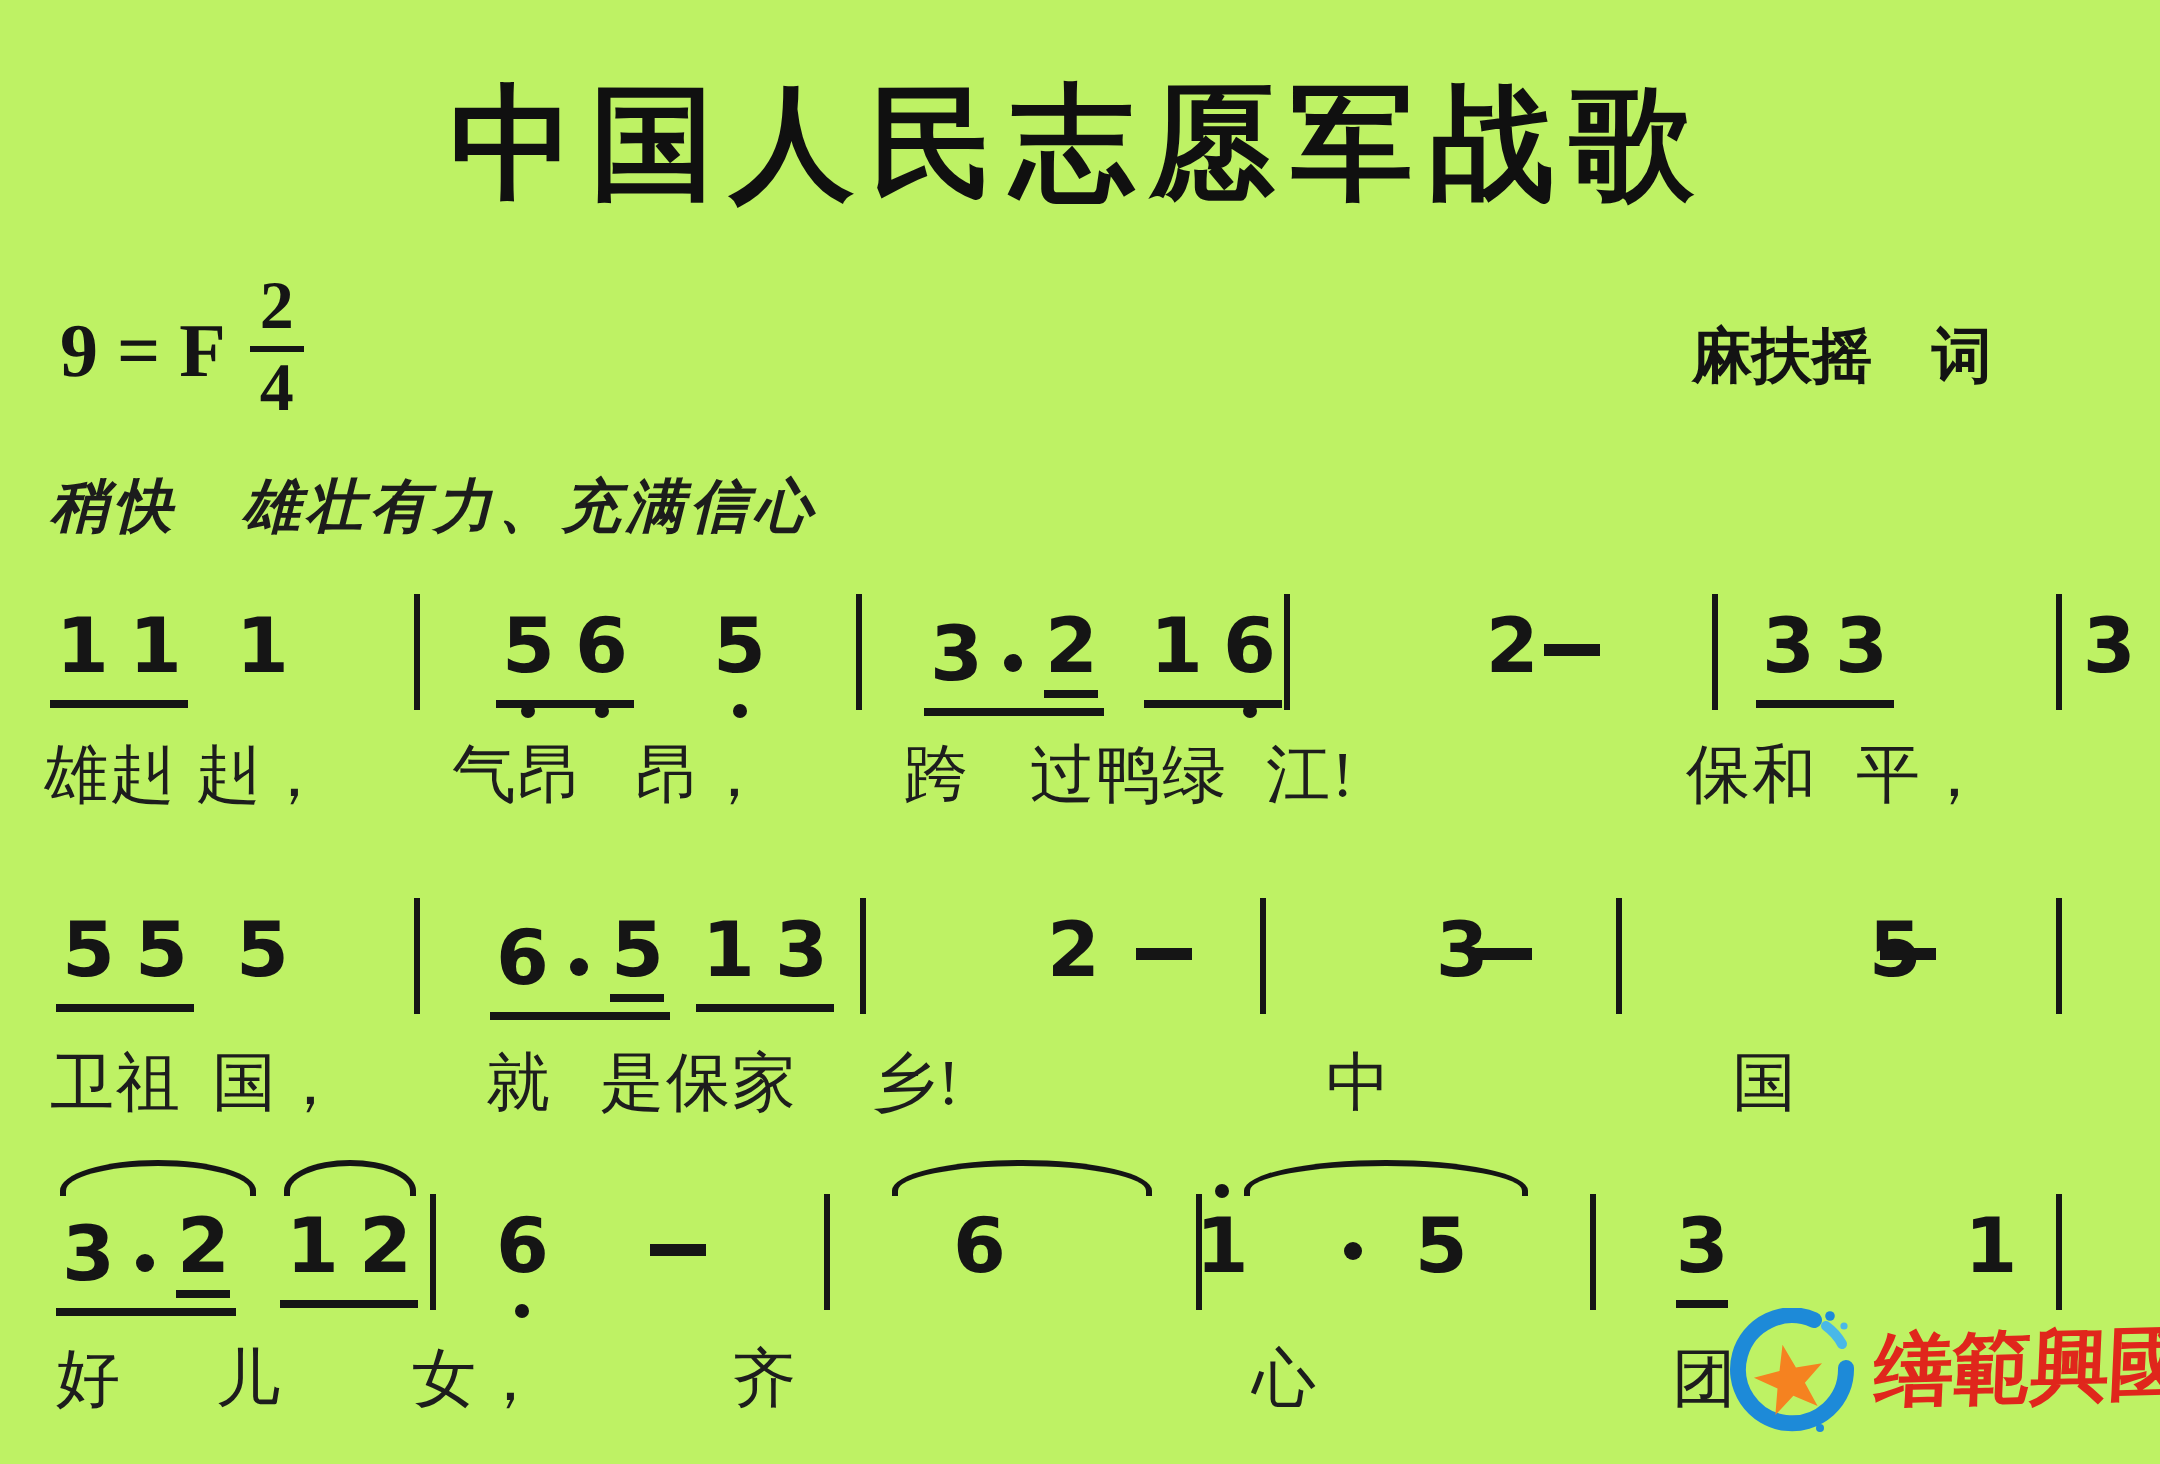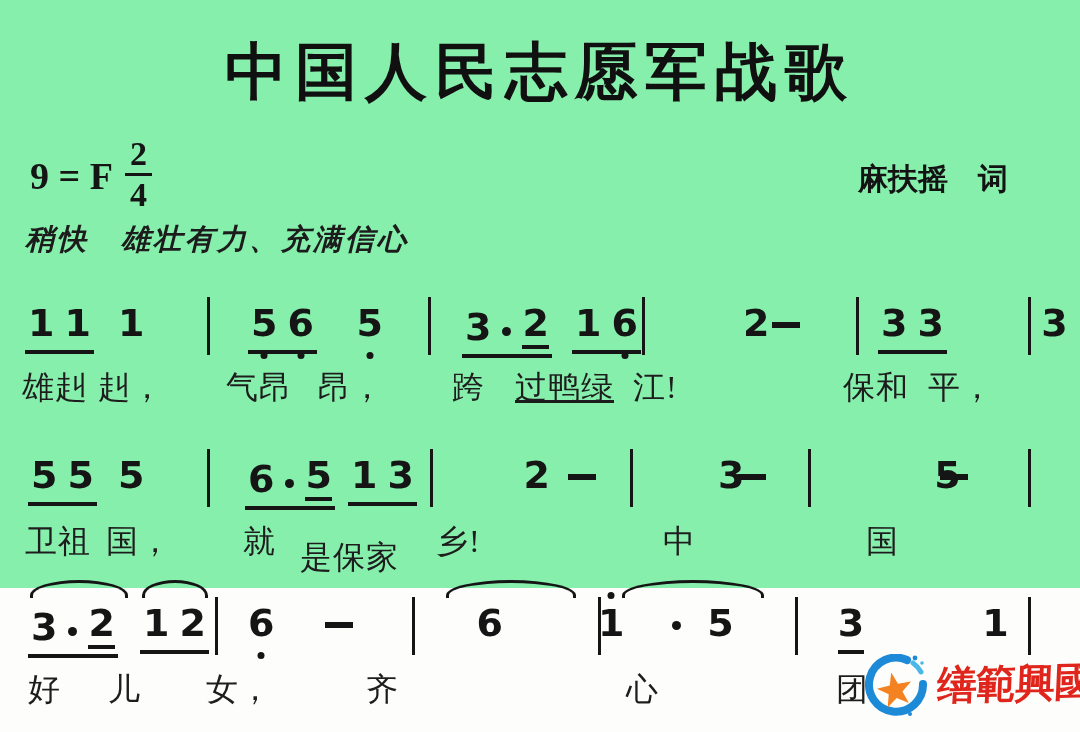--- a/index.html
+++ b/index.html
@@ -4,7 +4,7 @@
 <style>
   html,body{margin:0;padding:0;}
   body{width:1080px;height:732px;overflow:hidden;background:#fdfdfb;}
-  .page{position:relative;width:1080px;height:588px;background:#86efac;color:#151515;}
+  .page{position:relative;width:1080px;height:732px;background:#bef264;color:#151515;}
 
   .title{position:absolute;top:30px;left:0;right:0;text-align:center;
          font-family:"Liberation Sans",sans-serif;font-weight:900;font-size:62px;

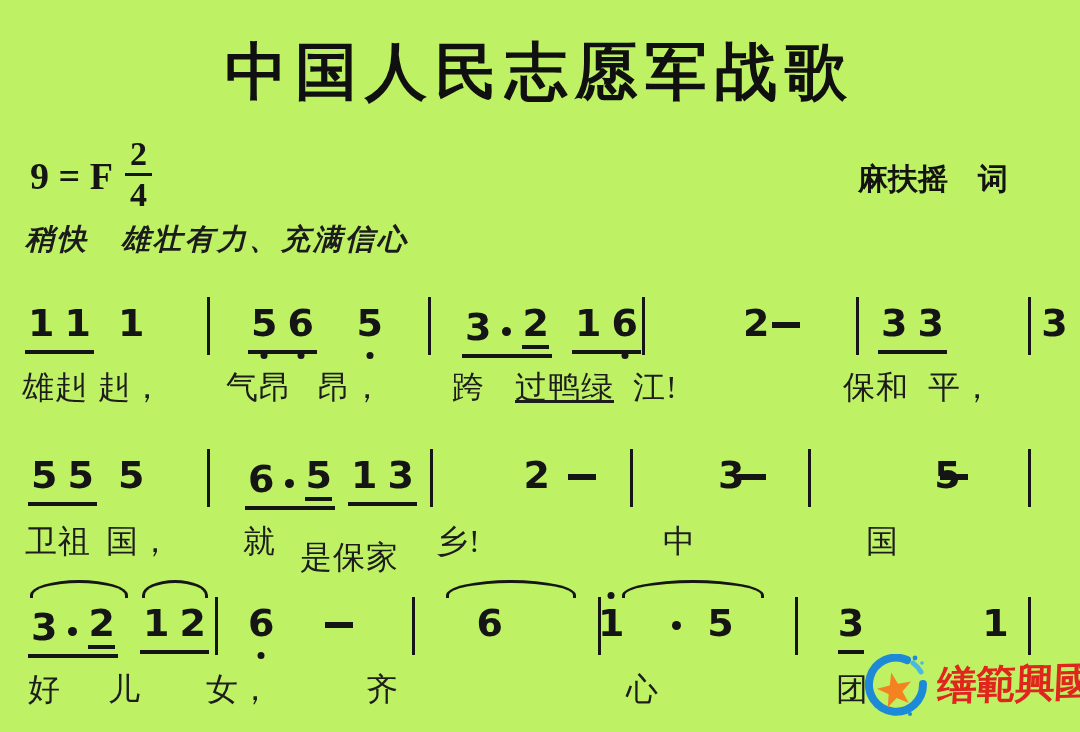--- a/index.html
+++ b/index.html
@@ -17,7 +17,7 @@
   .frac .num{border-bottom:3px solid #151515;padding:0 5px 1px;}
   .frac .den{padding-top:1px;}
 
-  .credits{position:absolute;right:72px;top:152px;text-align:right;
+  .credits{position:absolute;right:84px;top:152px;text-align:right;
            font-family:"Liberation Sans",sans-serif;font-weight:bold;font-size:30px;
            line-height:1.8;color:#131313;}
 

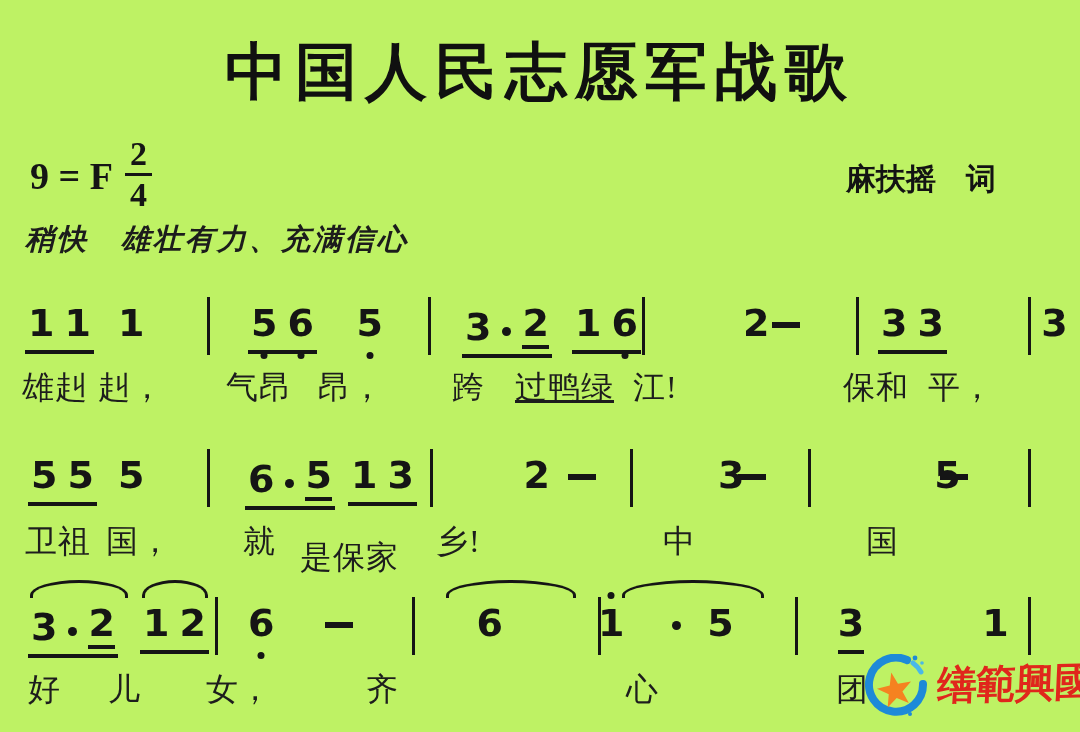--- a/index.html
+++ b/index.html
@@ -21,7 +21,7 @@
            font-family:"Liberation Sans",sans-serif;font-weight:bold;font-size:30px;
            line-height:1.8;color:#131313;}
 
-  .tempo{position:absolute;left:25px;top:220px;
+  .tempo{position:absolute;left:25px;top:234px;
          font-family:"Liberation Serif",serif;font-style:italic;font-weight:bold;
          font-size:29px;letter-spacing:3px;color:#1c1c1c;}
 

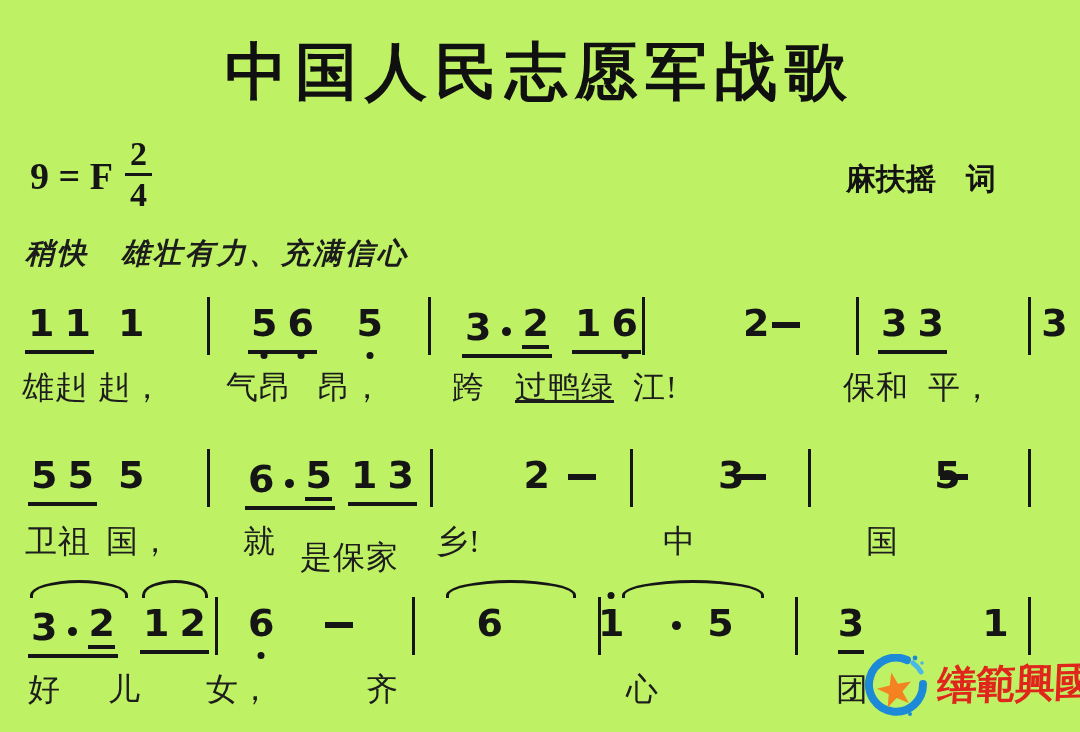--- a/index.html
+++ b/index.html
@@ -105,7 +105,7 @@
         <span class="lyric" style="left: 226px;">气昂</span>
         <span class="lyric" style="left: 318px;">昂，</span>
         <span class="lyric" style="left: 452px;">跨</span>
-        <span class="lyric" style="left: 515px; text-decoration: underline;">过鸭绿</span>
+        <span class="lyric" style="left: 515px;">过鸭绿</span>
         <span class="lyric" style="left: 633px;">江!</span>
         <span class="lyric" style="left: 843px; text-align: center;">保和</span>
         <span class="lyric" style="left: 928px;">平，</span>

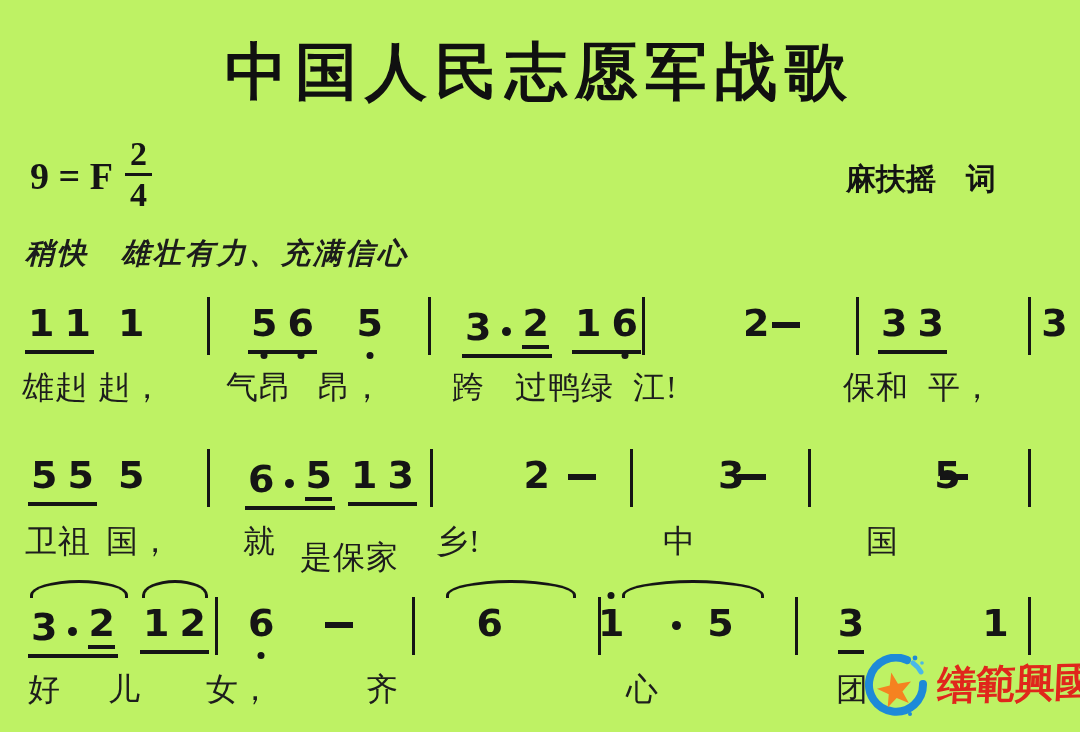--- a/index.html
+++ b/index.html
@@ -125,7 +125,7 @@
         <span class="lyric" style="left: 25px;">卫祖</span>
         <span class="lyric" style="left: 106px;">国，</span>
         <span class="lyric" style="left: 243px;">就</span>
-        <span class="lyric" style="left: 300px; margin-top: 16px;">是保家</span>
+        <span class="lyric" style="left: 300px;">是保家</span>
         <span class="lyric" style="left: 436px;">乡!</span>
         <span class="lyric" style="left: 663px;">中</span>
         <span class="lyric" style="left: 866px;">国</span>

